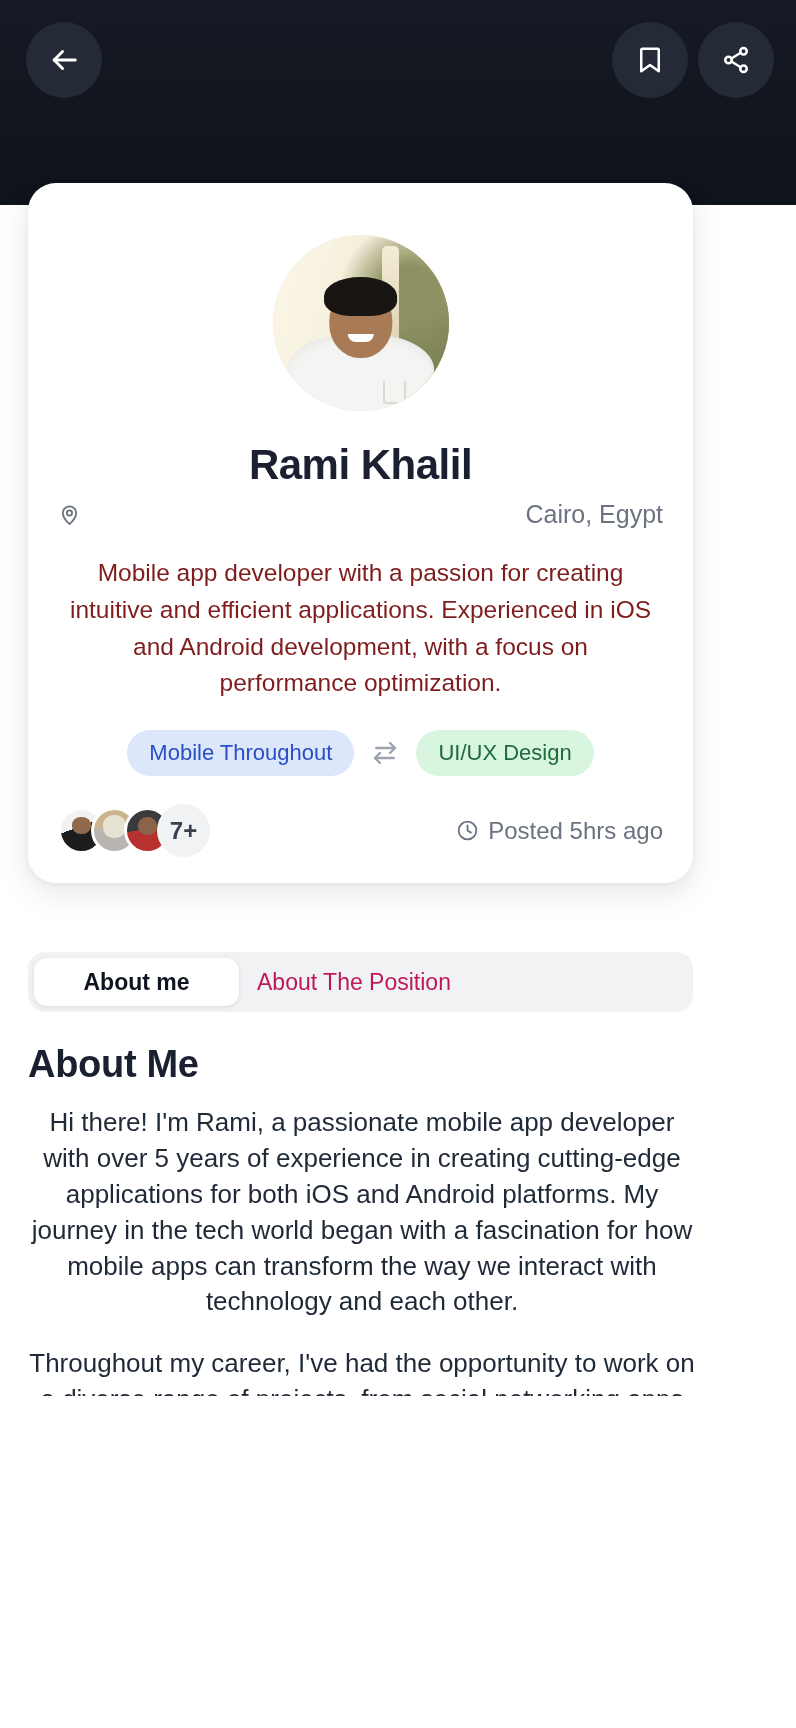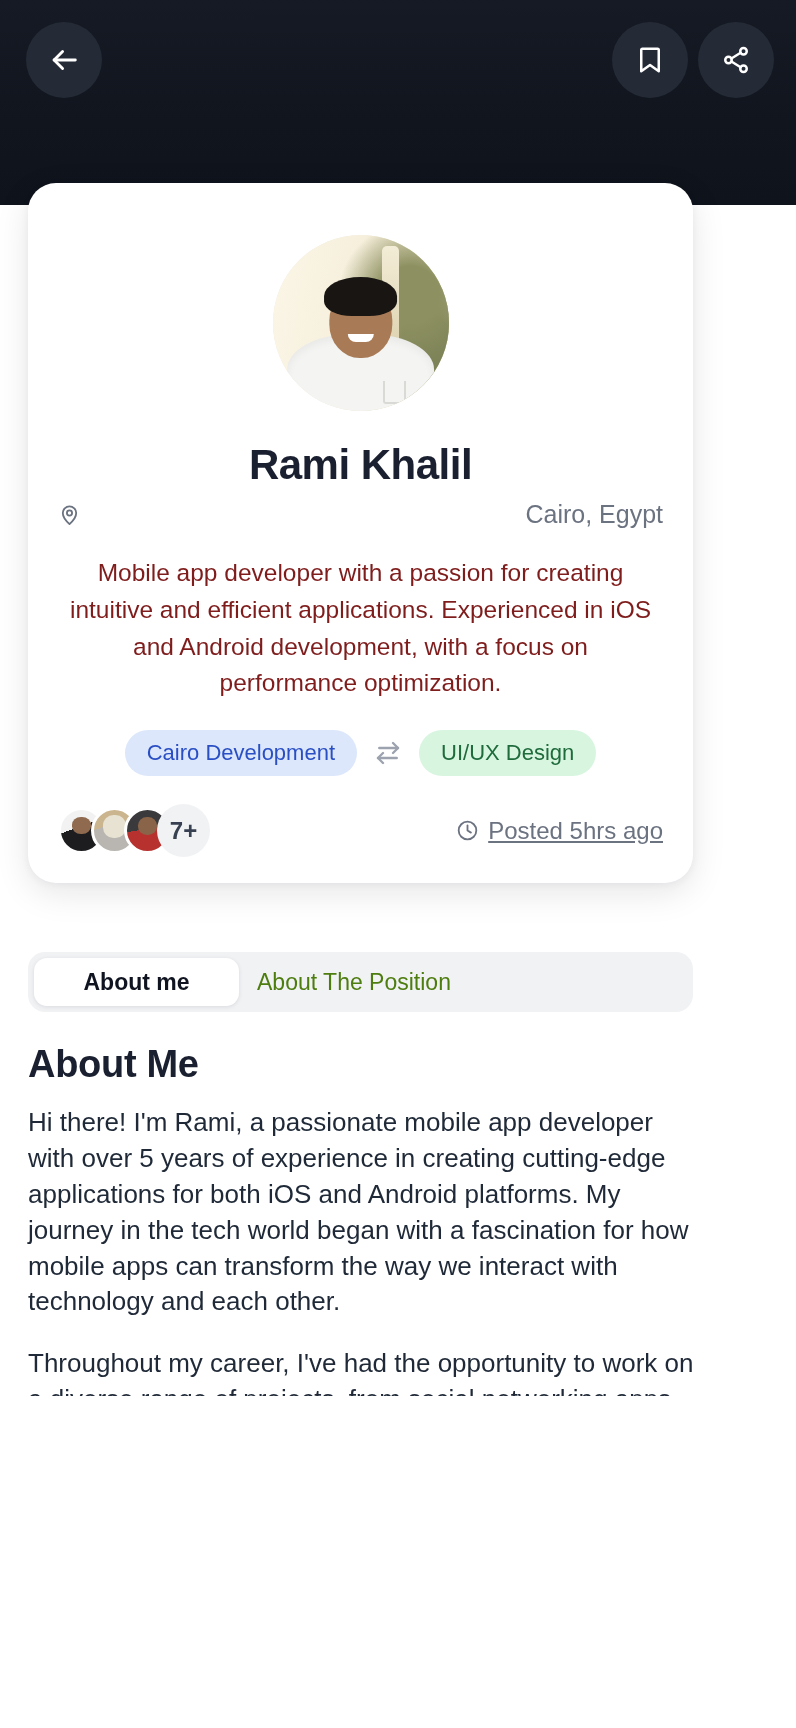--- a/index.html
+++ b/index.html
@@ -306,7 +306,7 @@
     <div class="bio">Mobile app developer with a passion for creating intuitive and efficient applications. Experienced in iOS and Android development, with a focus on performance optimization.</div>
 
     <div class="tags">
-      <span class="pill pill-blue">Cairo Development</span>
+      <span class="pill pill-blue">Mobile Throughout</span>
       <span class="swap">
         <svg width="34" height="30" viewBox="0 0 24 24" fill="none" stroke="#9ca3af" stroke-width="1.9" stroke-linecap="round" stroke-linejoin="round">
           <polyline points="16 4 20 8 16 12"></polyline>

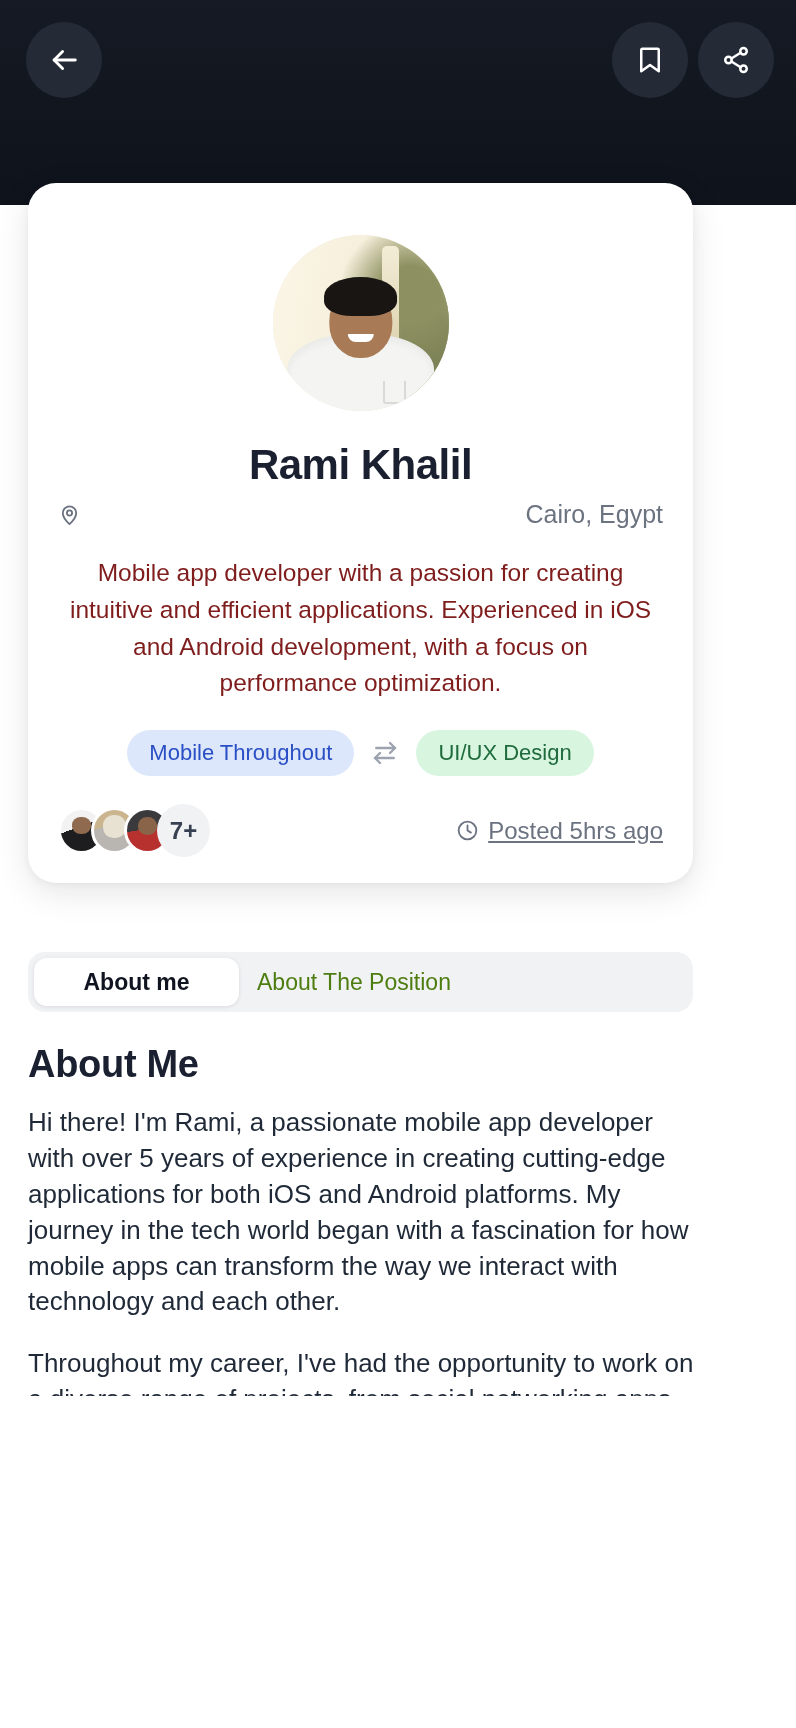--- a/index.html
+++ b/index.html
@@ -180,7 +180,7 @@
   }
   .posted {
     display:flex; align-items:center; gap:9px;
-    font-size:24px; color:#6b7280;text-decoration:underline;
+    font-size:24px; color:#6b7280;
   }
   .posted svg { display:block; }
 

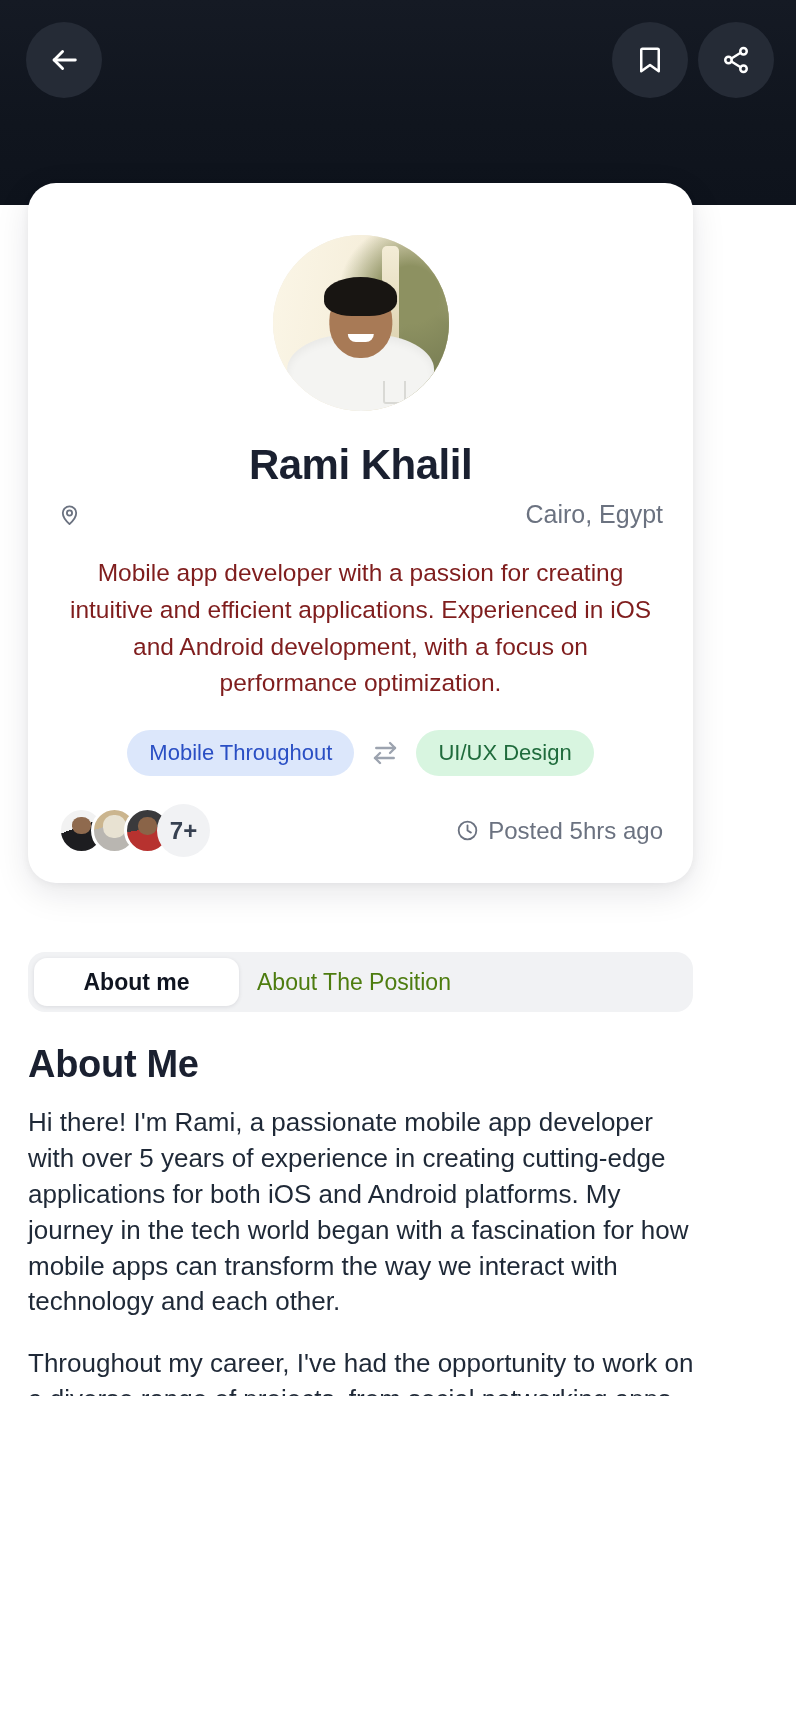--- a/index.html
+++ b/index.html
@@ -197,7 +197,7 @@
   }
   .tab {
     font-size:23px;
-    color:#4d7c0f;
+    color:#be185d;
     padding:0 18px;
     height:48px;
     display:flex; align-items:center; justify-content:center;

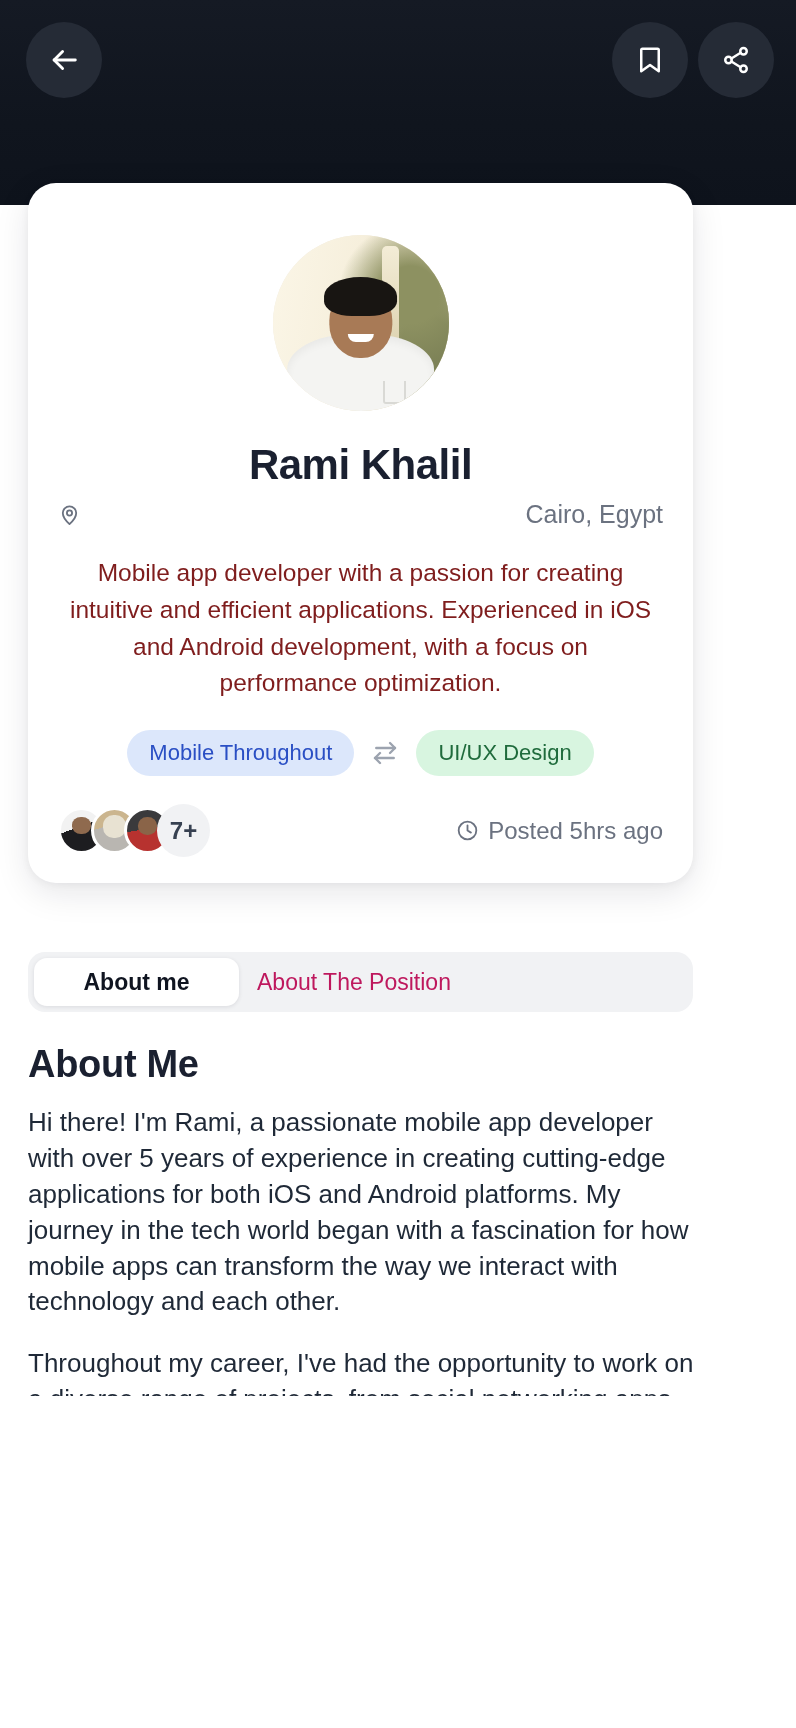--- a/index.html
+++ b/index.html
@@ -226,7 +226,7 @@
     line-height:1.38;
     color:#1f2937;
   }
-  .about-body p { margin-bottom:26px; }
+  .about-body p { margin-bottom:26px;text-align:center; }
 
   
   .connect {

